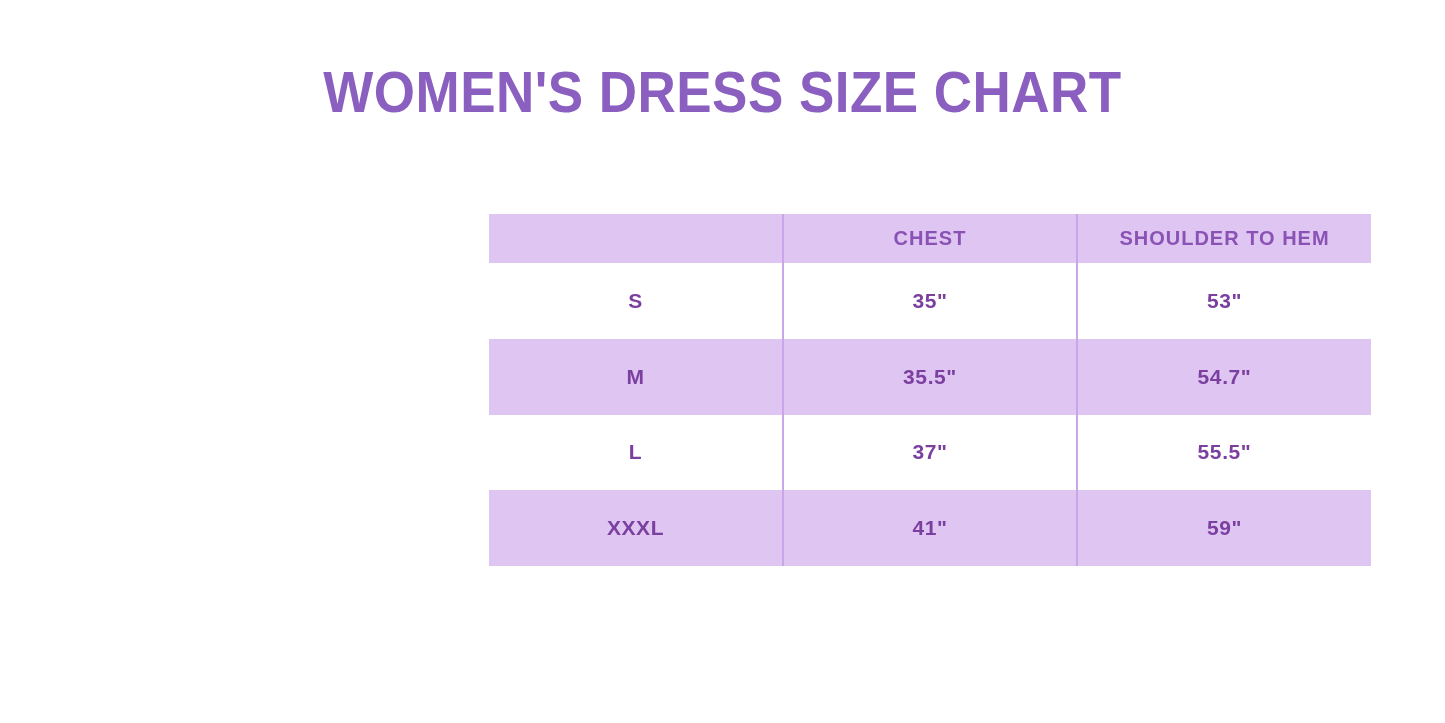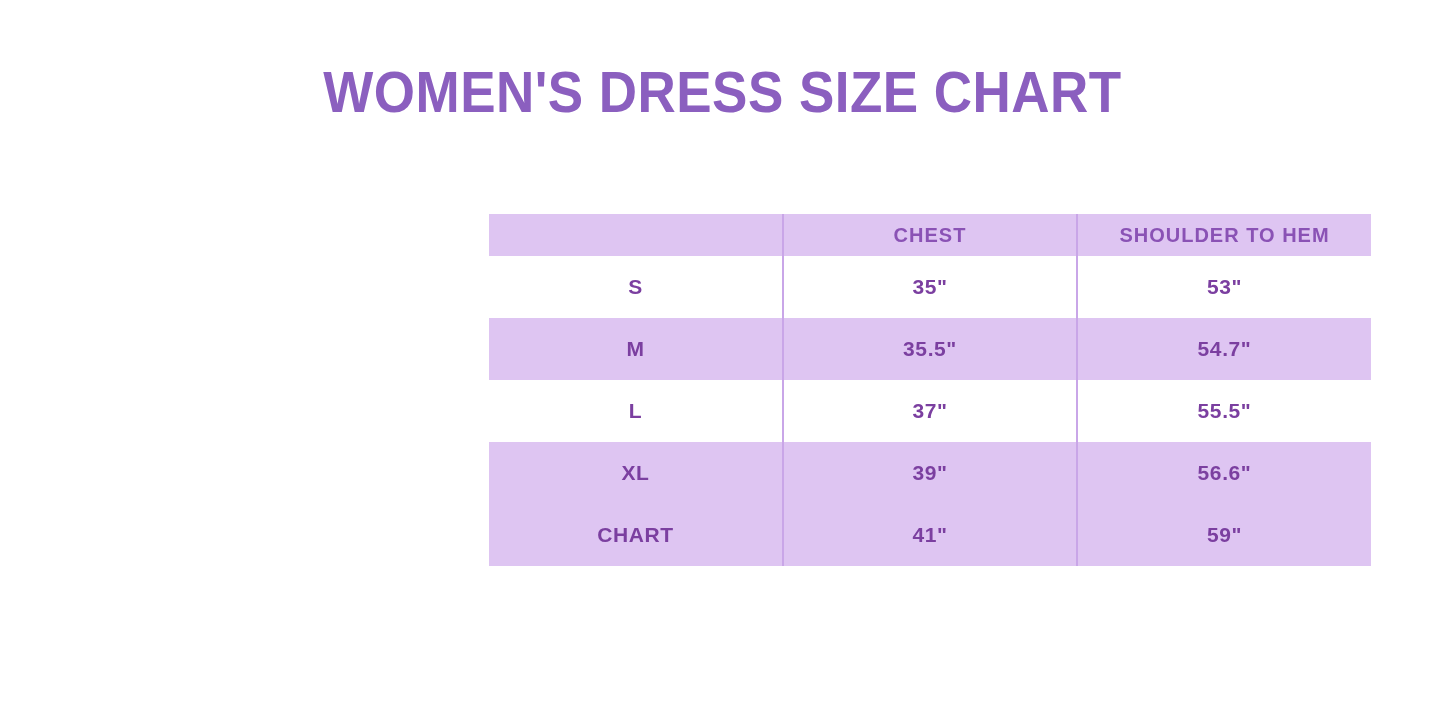--- a/index.html
+++ b/index.html
@@ -48,7 +48,7 @@
 
   #size-table th,
   #size-table td {
-    height: 42px;
+    height: 49px;
     padding: 0;
     text-align: center;
     vertical-align: middle;

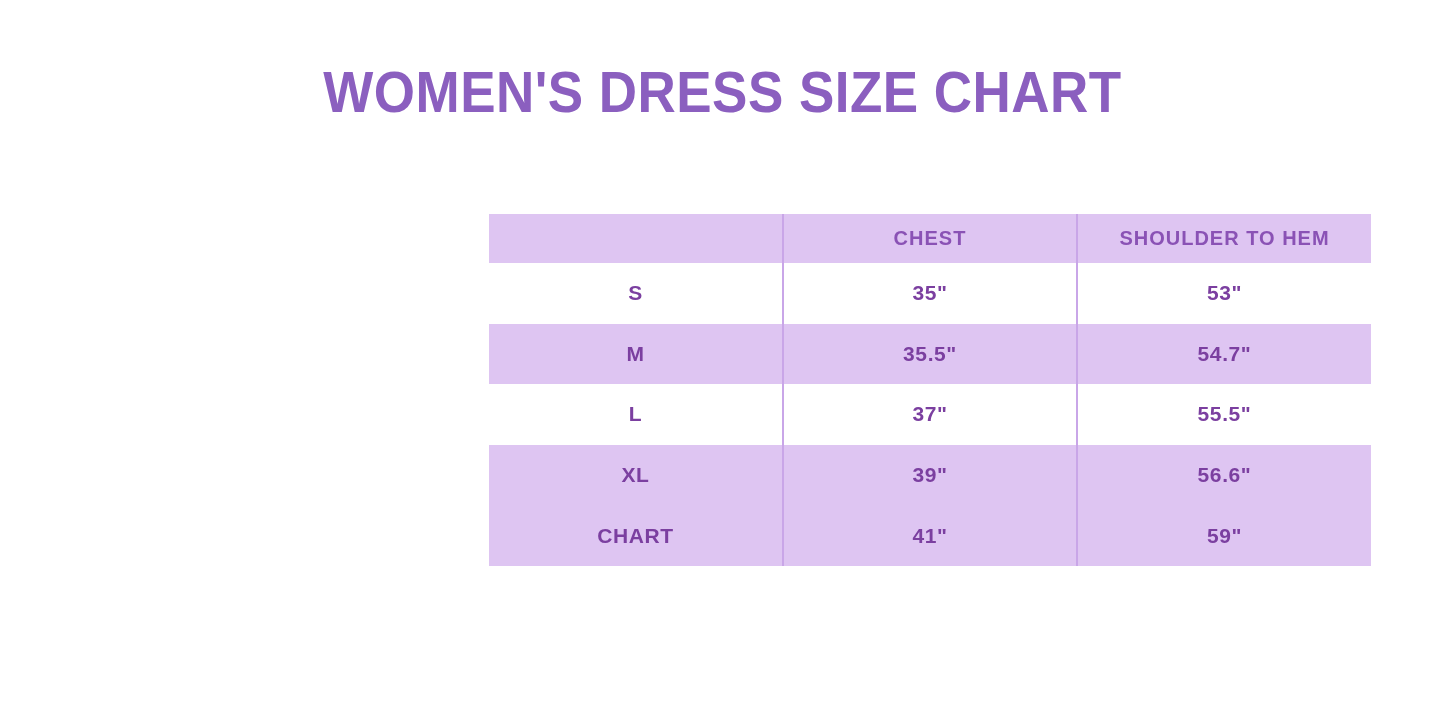--- a/index.html
+++ b/index.html
@@ -117,11 +117,6 @@
       <td>55.5"</td>
     </tr>
     <tr class="shaded">
-      <td>XL</td>
-      <td>39"</td>
-      <td>56.6"</td>
-    </tr>
-    <tr class="shaded">
       <td>CHART</td>
       <td>41"</td>
       <td>59"</td>

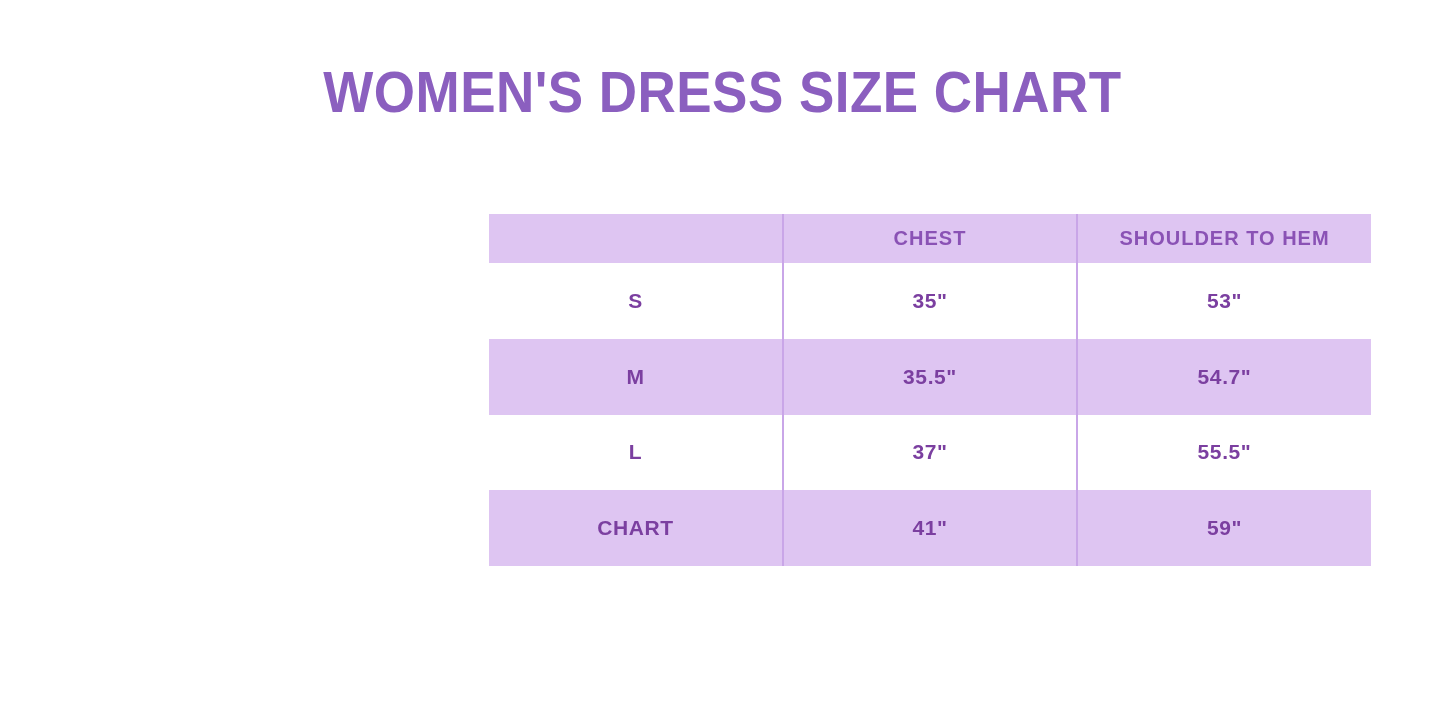--- a/index.html
+++ b/index.html
@@ -117,7 +117,7 @@
       <td>55.5"</td>
     </tr>
     <tr class="shaded">
-      <td>CHART</td>
+      <td>XXXL</td>
       <td>41"</td>
       <td>59"</td>
     </tr>

